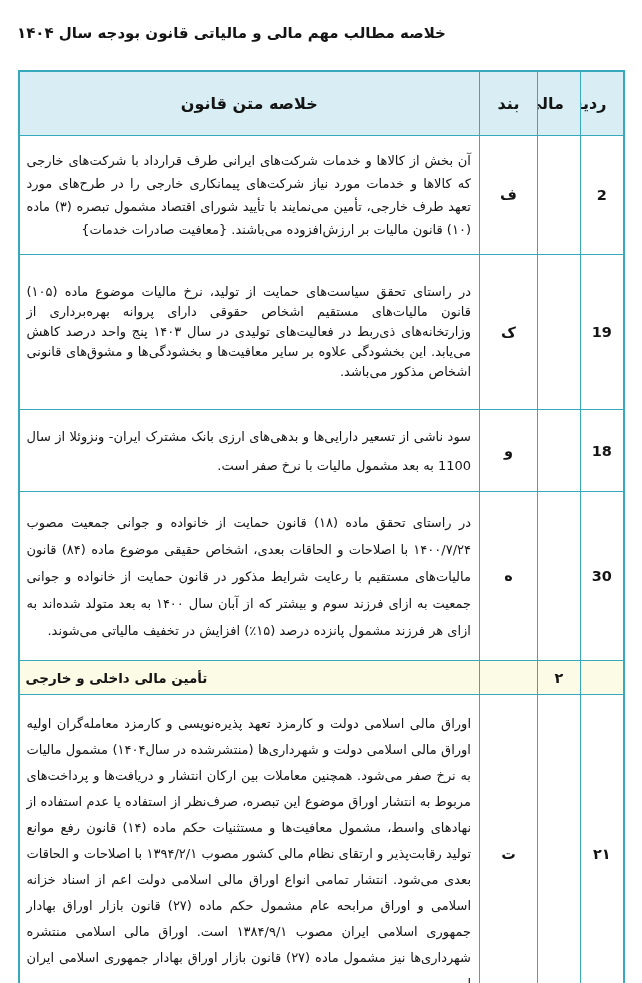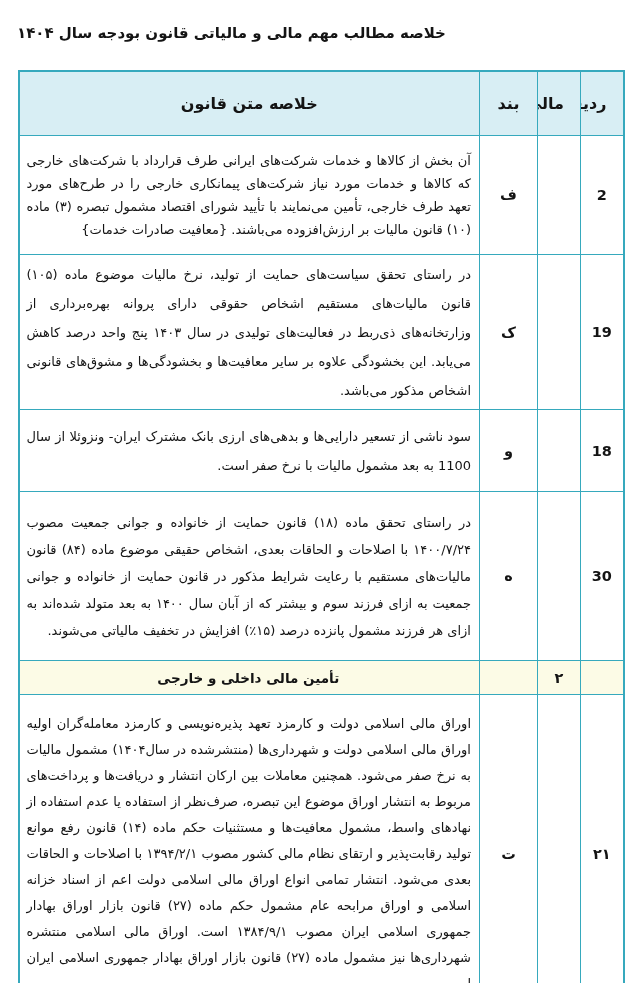--- a/index.html
+++ b/index.html
@@ -60,7 +60,7 @@
   tr.r17 td.text { height: 114px; margin-top: 24px; }
   tr.r17 td.text p { line-height: 23px; }
   tr.r18 td.text { height: 150px; }
-  tr.r18 td.text p { line-height: 29px; }
+  tr.r18 td.text p { line-height: 20px; }
   tr.r19 td.text { height: 77px; }
   tr.r19 td.text p { line-height: 29px; }
   tr.r20 td.text { height: 164px; border-radius: 12px; }

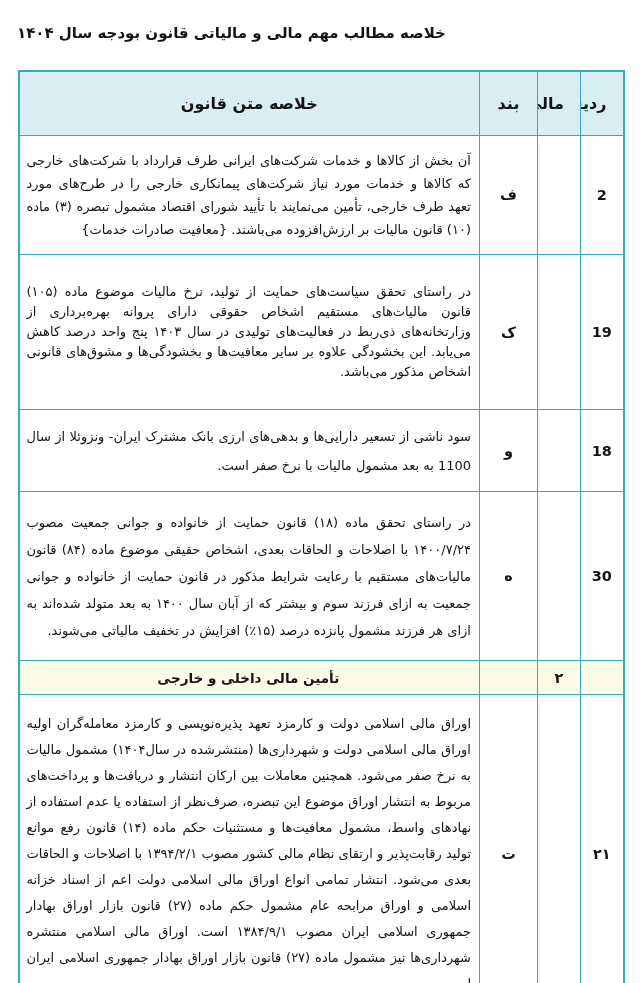--- a/index.html
+++ b/index.html
@@ -74,7 +74,7 @@
   tr.section-row td.sec-title {
     font-weight: bold;
     font-size: 13.5px;
-    text-align: center;
+    text-align: left;
     padding: 0 8px 0 6px;
   }
   tr.section-row td.num { font-size: 14.5px; }

